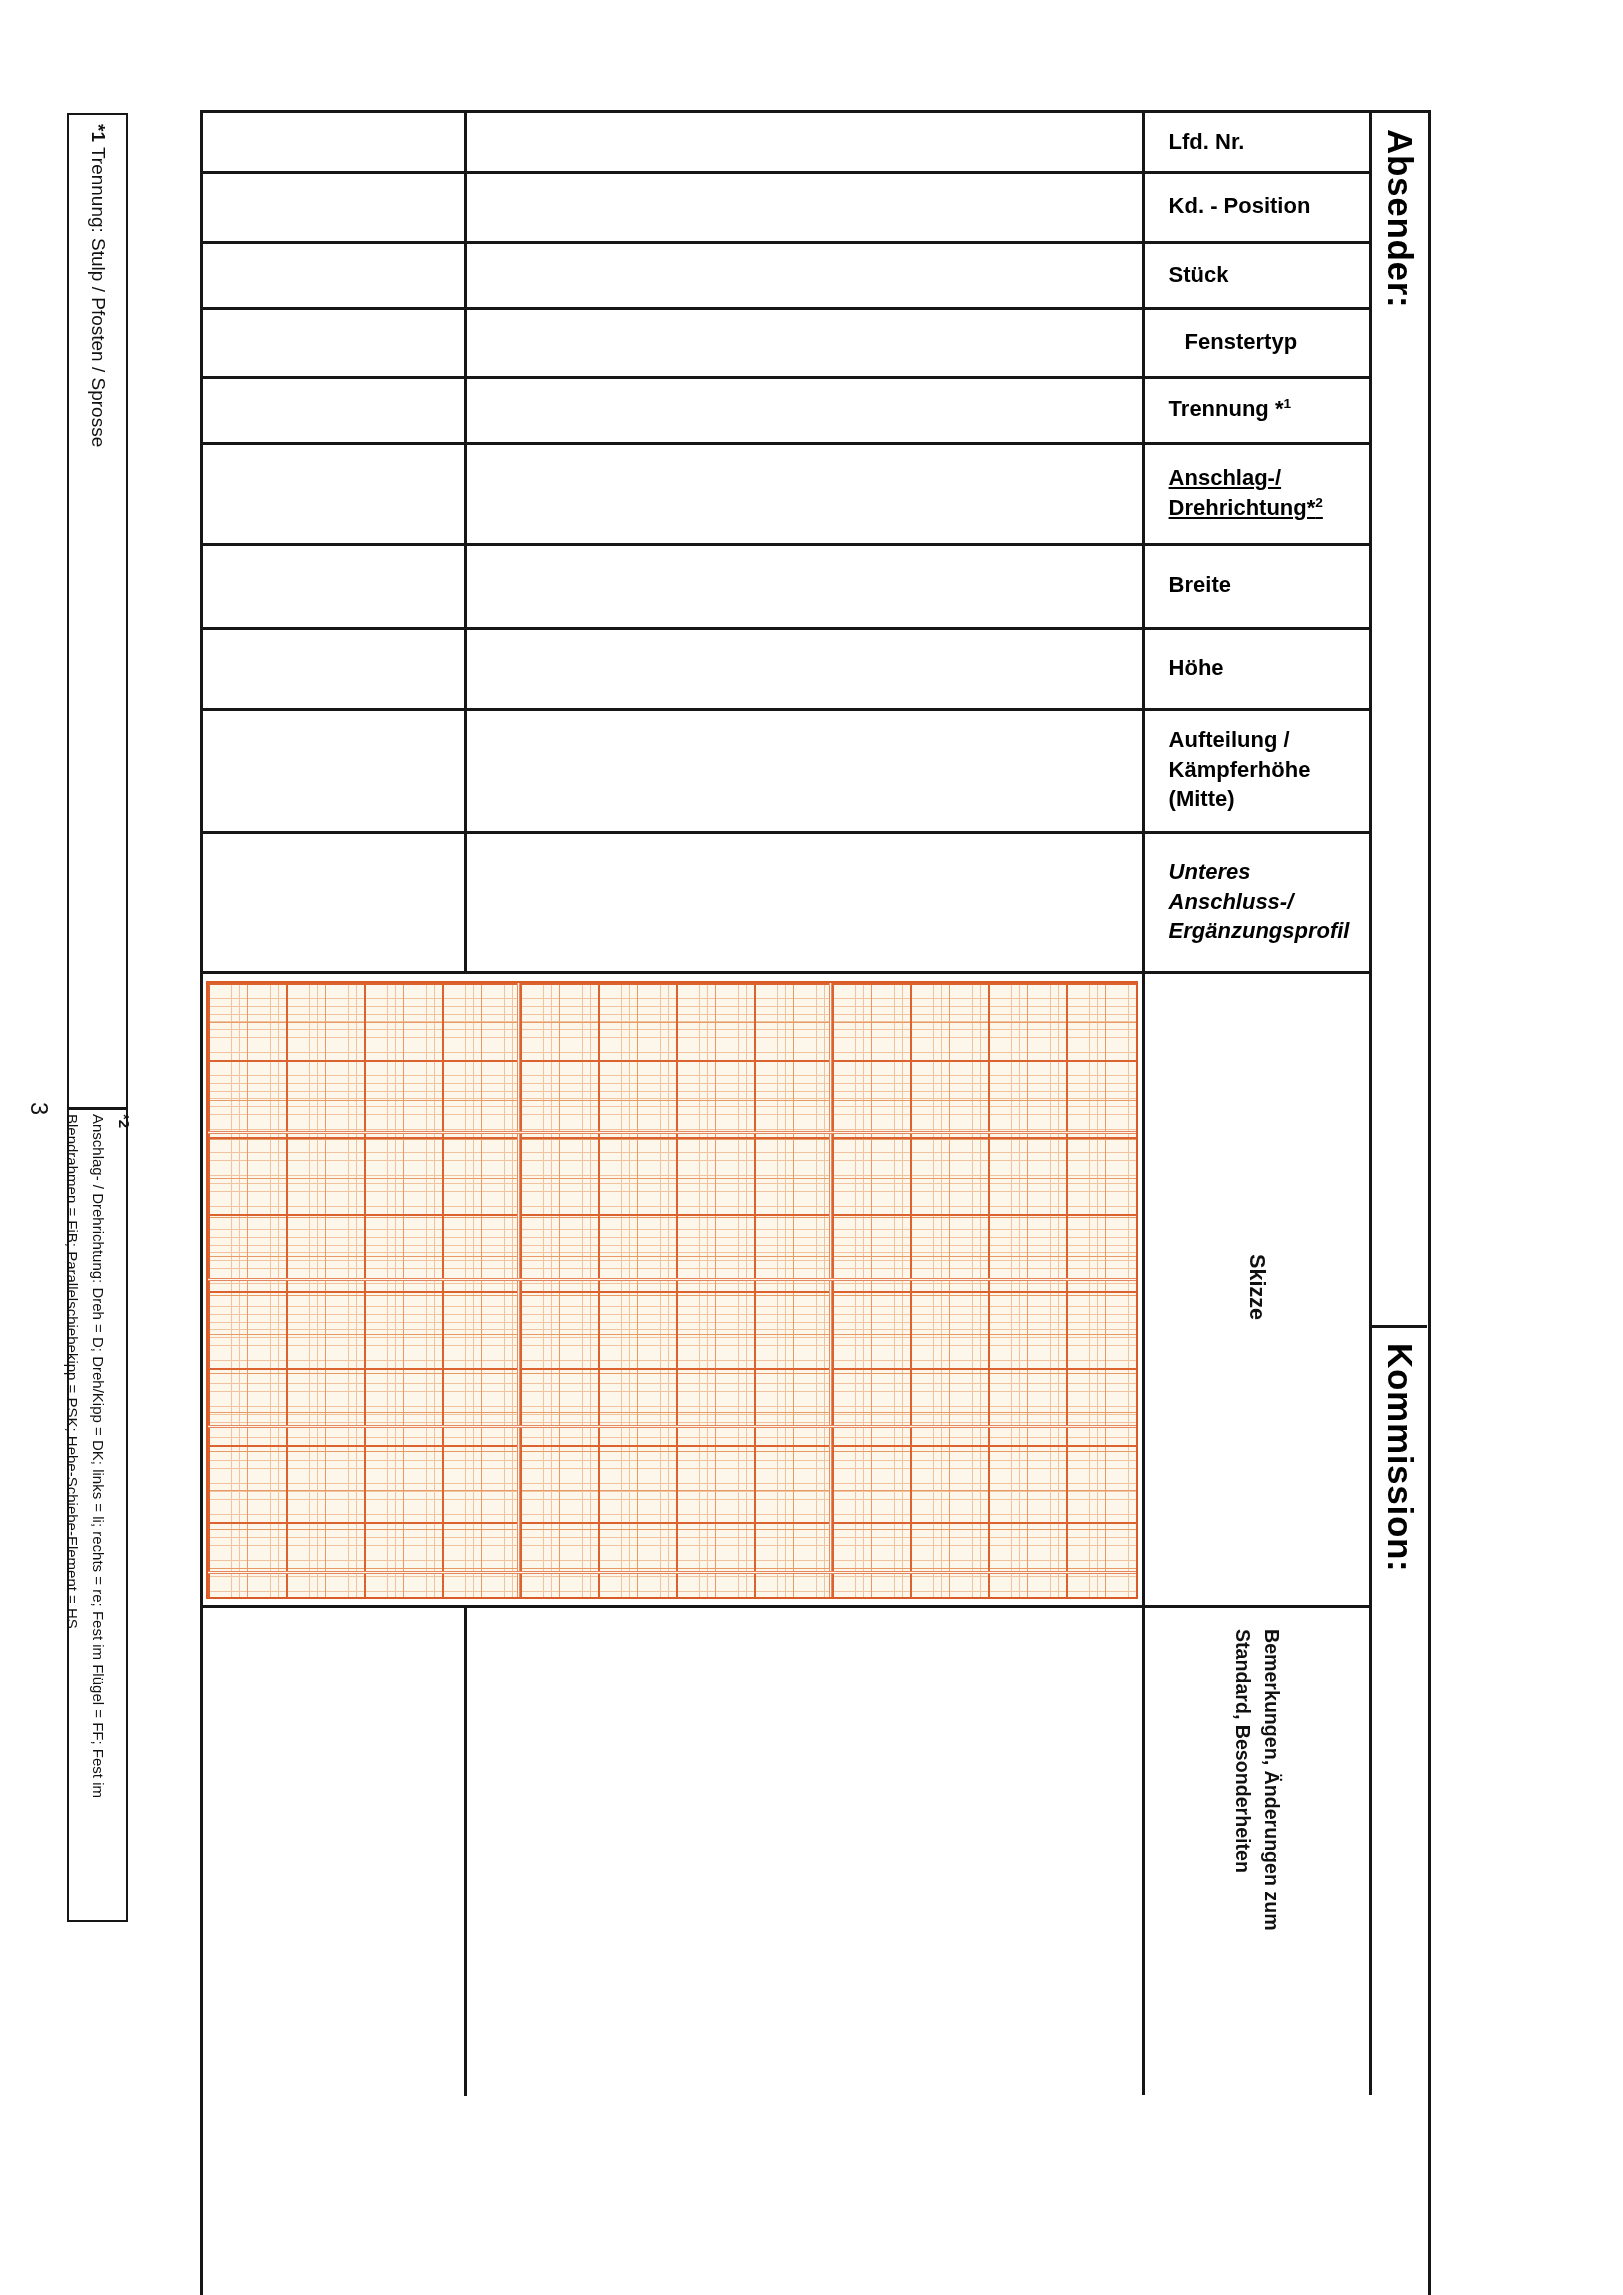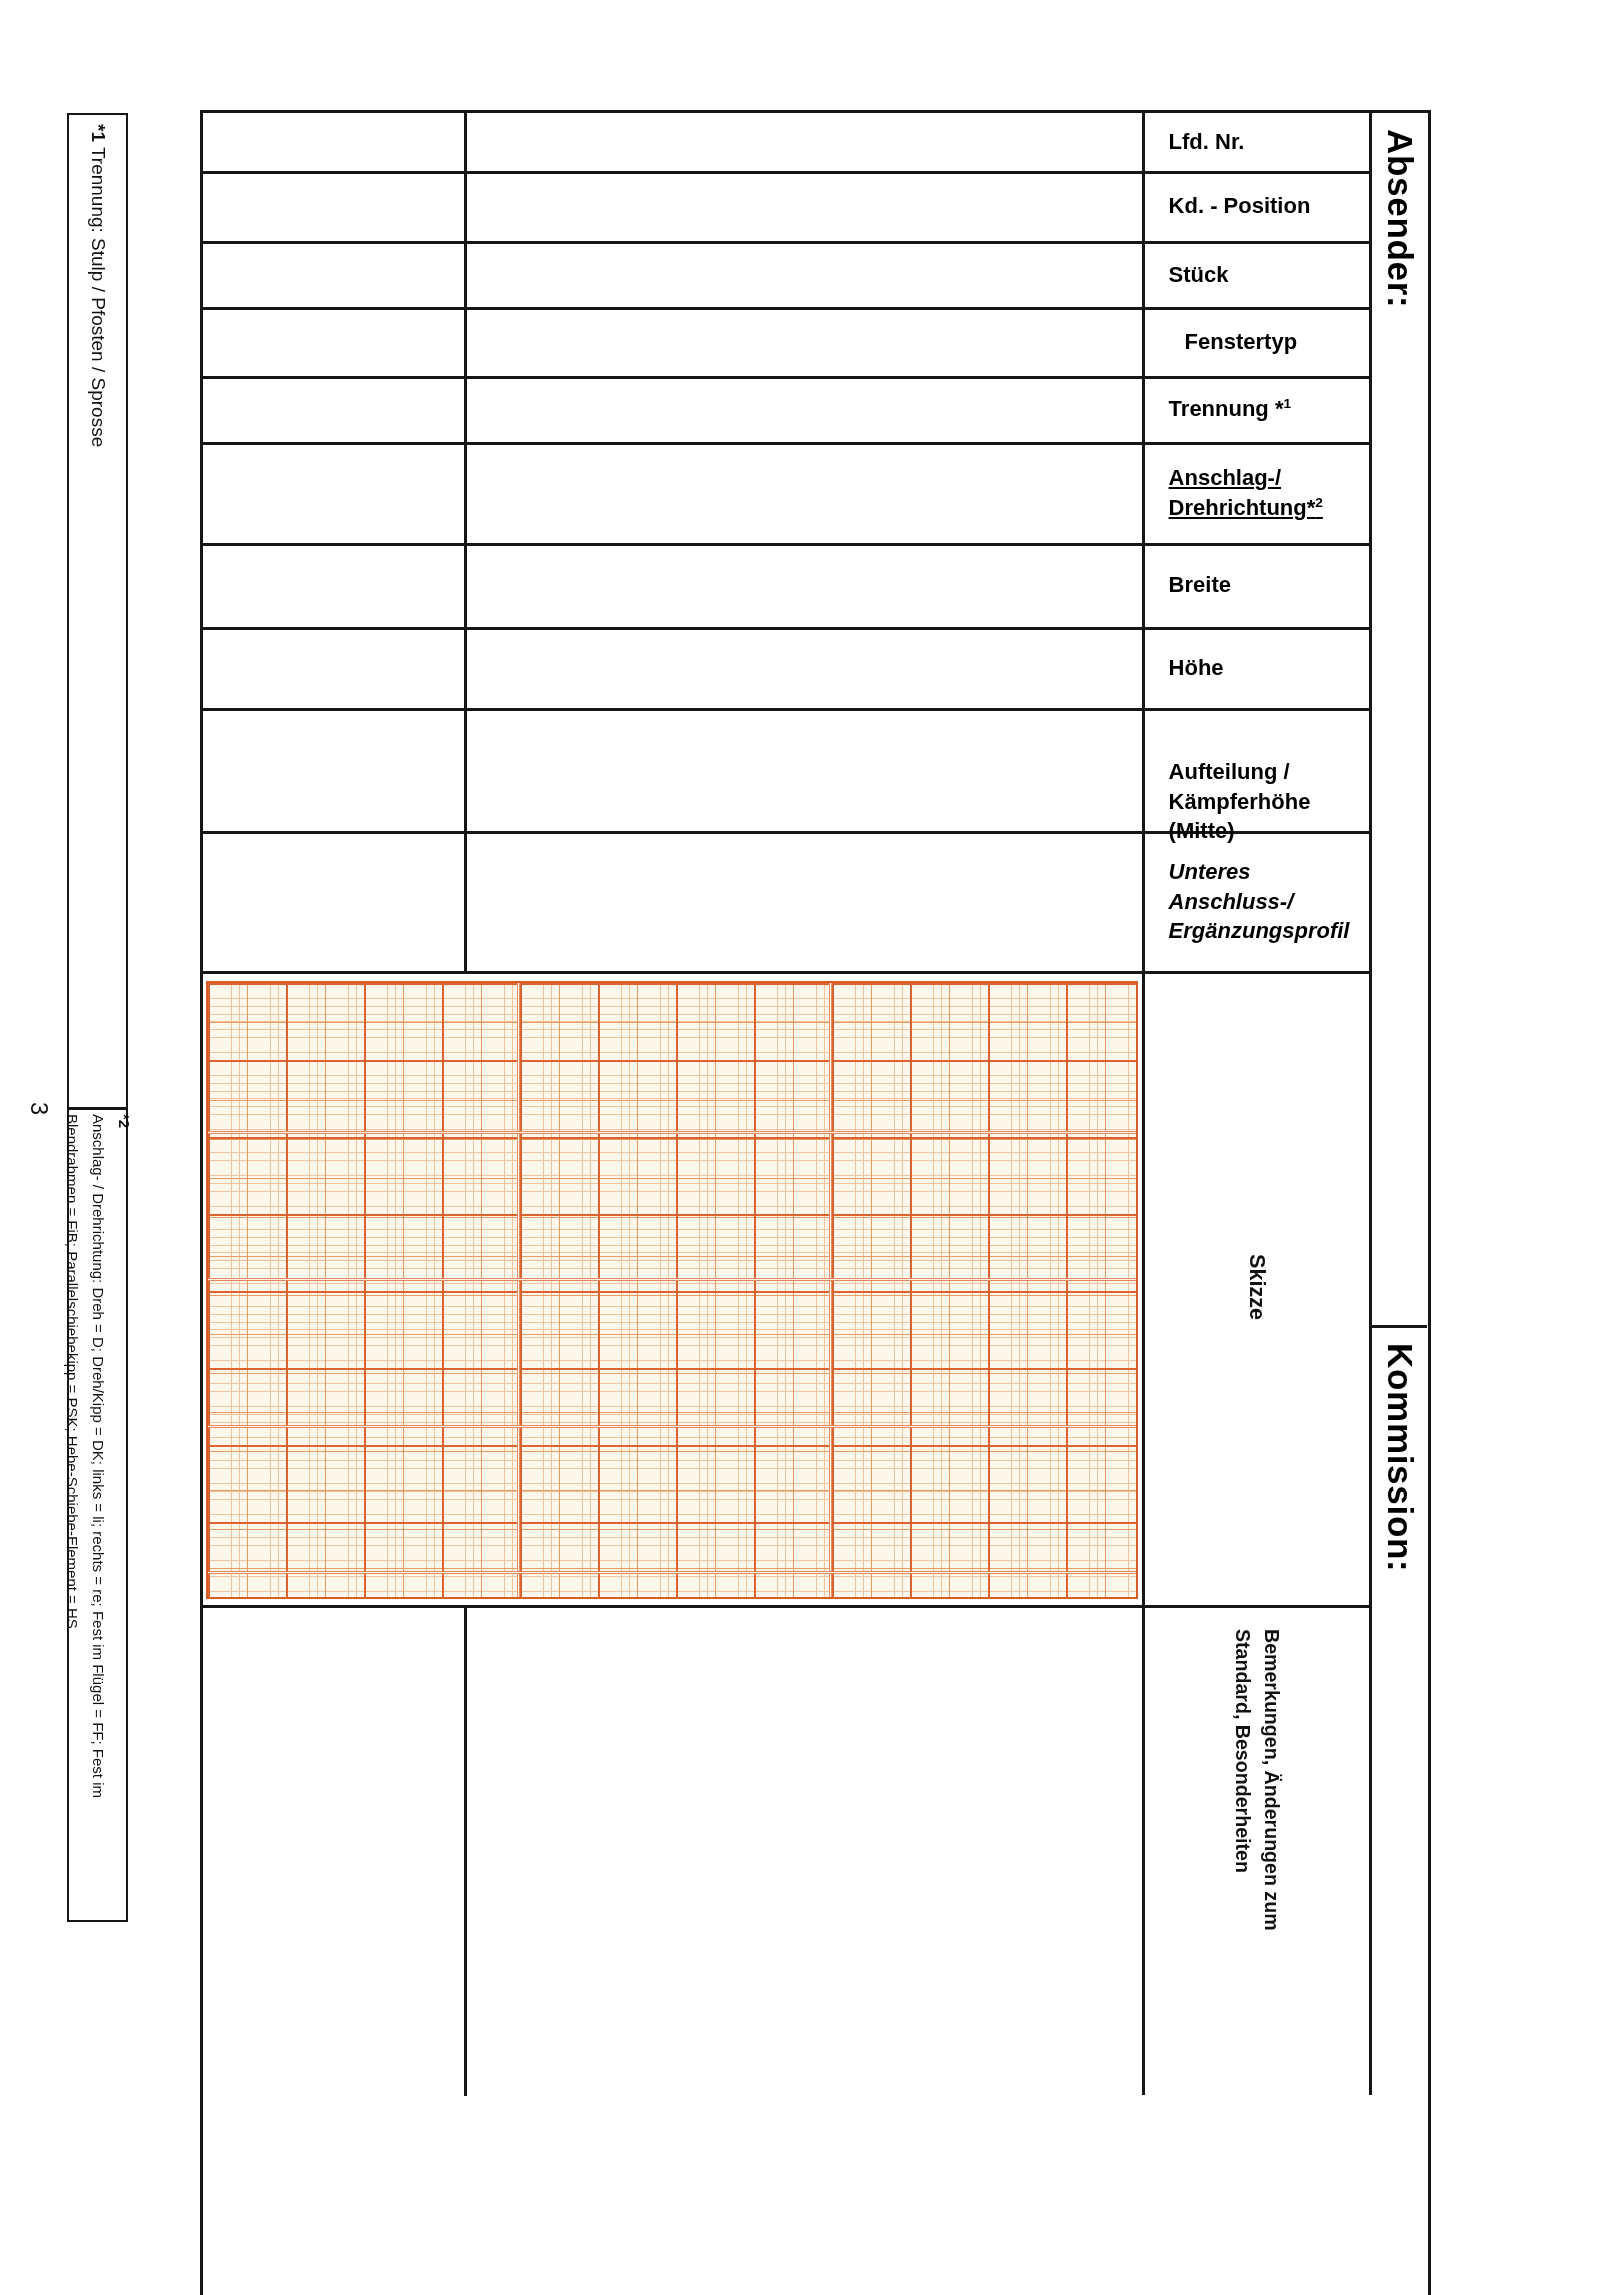--- a/index.html
+++ b/index.html
@@ -148,7 +148,7 @@
     <div class="lbl" style="top:514px;height:81px;">
         <span>Höhe</span>
       </div>
-    <div class="lbl" style="top:627px;height:123px;justify-content:center;">
+    <div class="lbl" style="top:595px;height:123px;justify-content:center;">
         <span>Aufteilung / Kämpferhöhe (Mitte)</span>
       </div>
     <div class="lbl" style="top:718px;height:141px;font-style:italic;">

